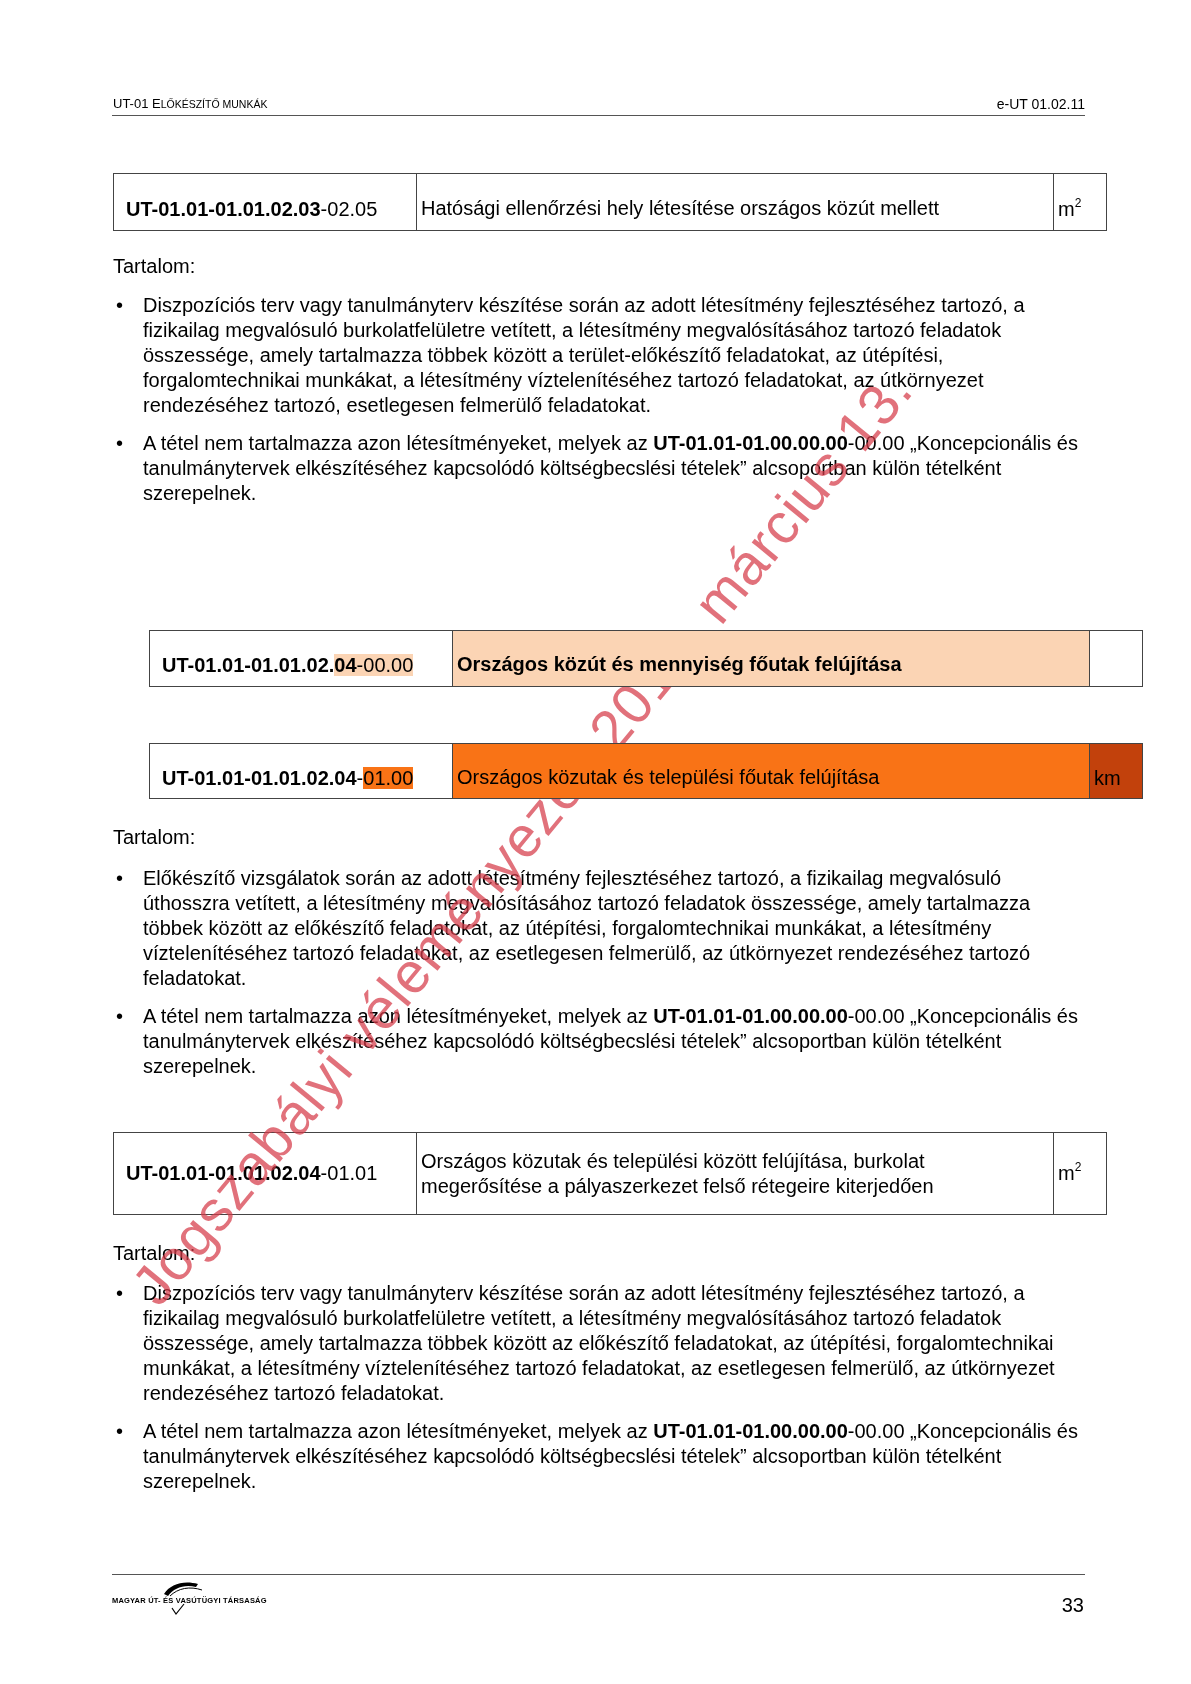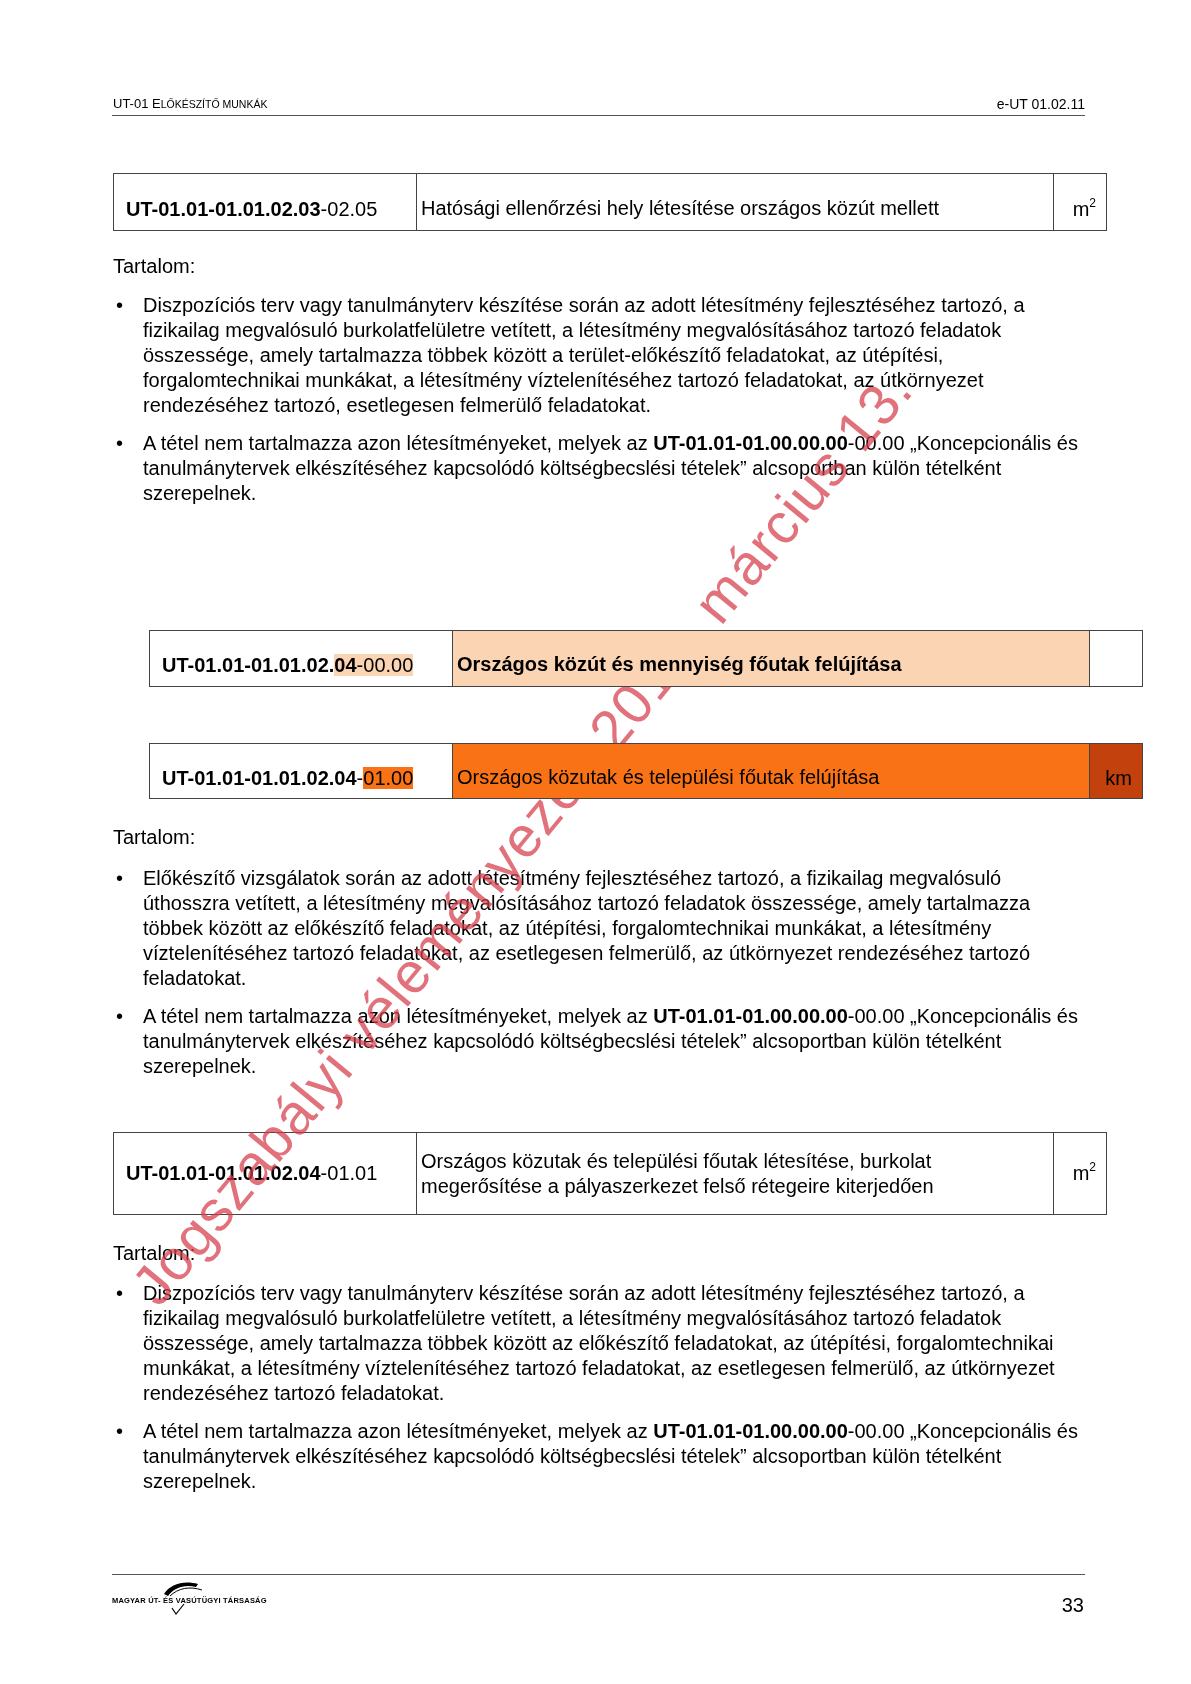--- a/index.html
+++ b/index.html
@@ -18,7 +18,7 @@
   }
   table.item td { border: 1.5px solid #444; padding: 0 4px; vertical-align: bottom; }
   table.item td.code { width: 280px; padding: 0 10px 0 12px; white-space: nowrap; }
-  table.item td.unit { width: 38px; text-align: right; padding-right: 10px; }
+  table.item td.unit { width: 38px; padding-right: 10px; }
   table.item td.desc { line-height: 25px; }
   .b { font-weight: bold; }
   .hl-peach { background: #FBD4B4; }

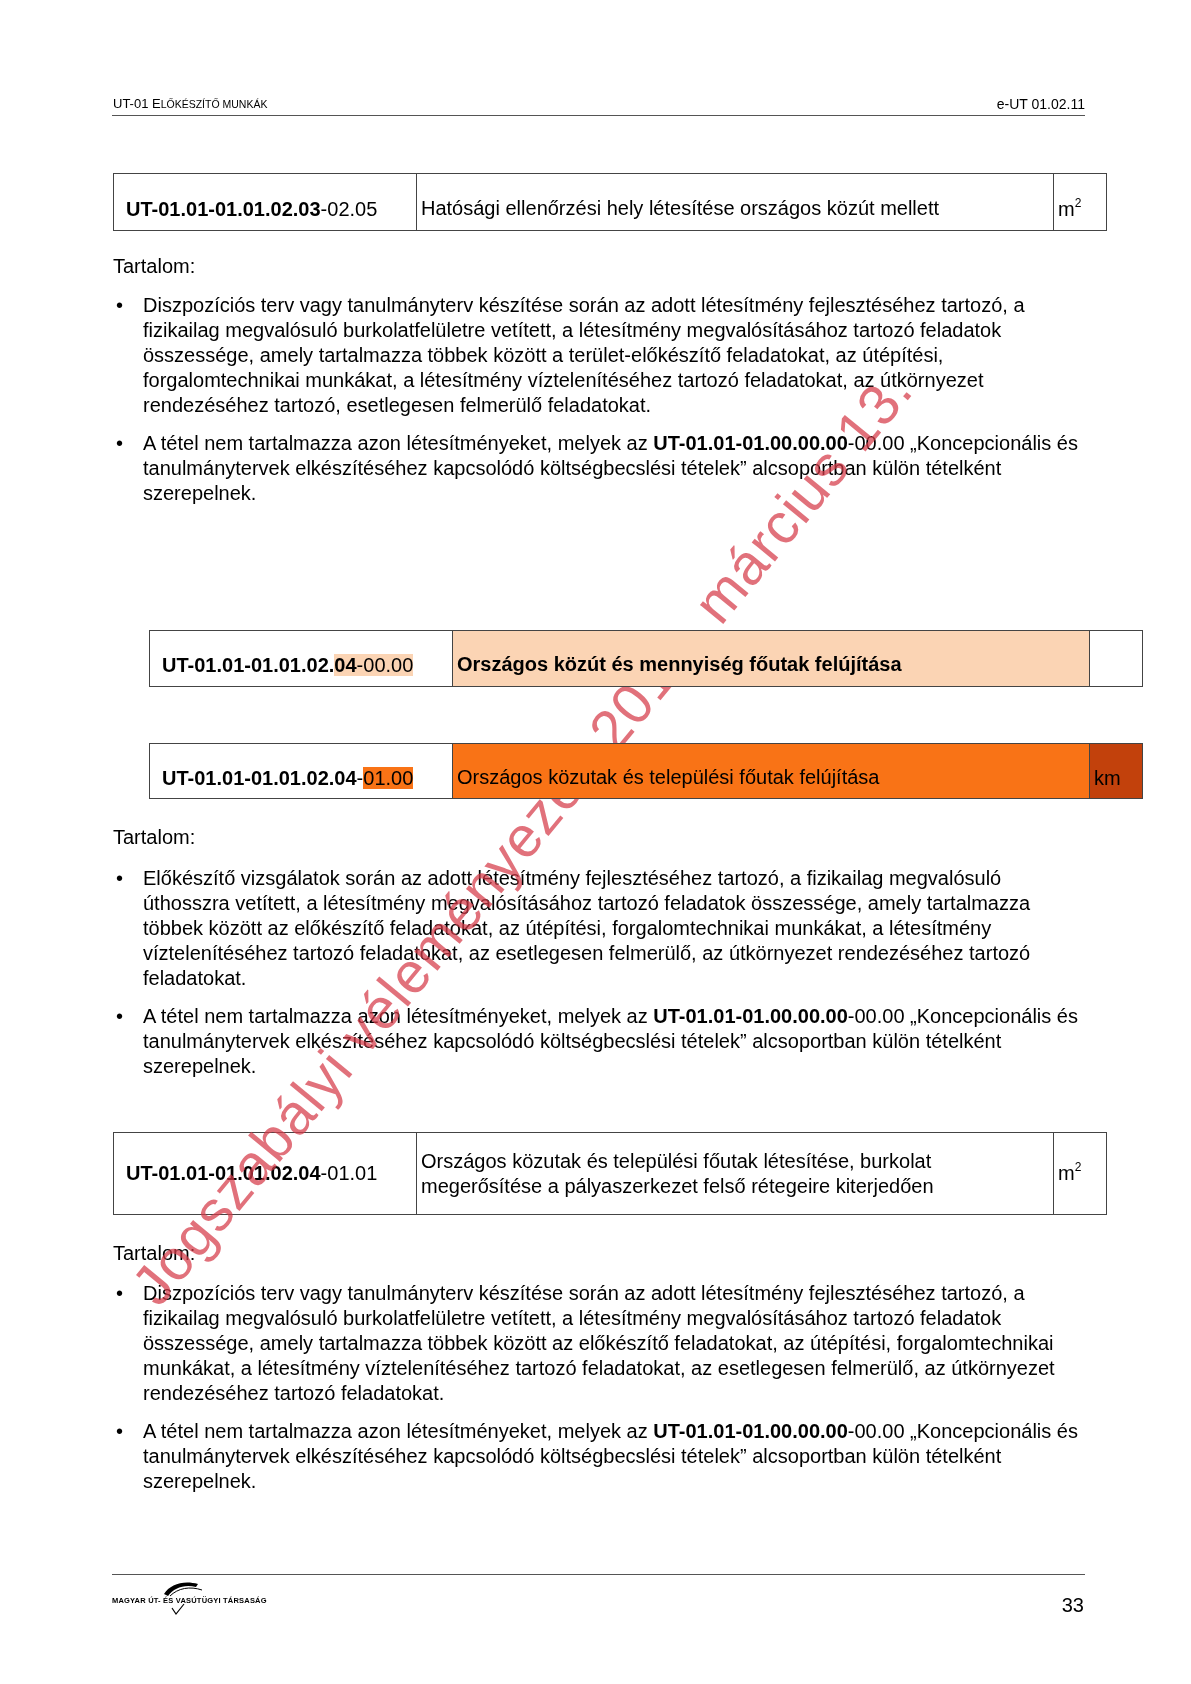--- a/index.html
+++ b/index.html
@@ -100,7 +100,7 @@
       <tr style="height:82px;">
     <td class="code" style="vertical-align:middle;"><span class="b">UT-01.01-01.01.02.04</span><span>-01.01</span></td>
     <td class="desc" style="vertical-align:middle;">
-          <div>Országos közutak és települési főutak létesítése, burkolat</div>
+          <div>Országos közutak és települési között felújítása, burkolat</div>
           <div>megerősítése a pályaszerkezet felső rétegeire kiterjedően</div>
         </td>
     <td class="unit" style="vertical-align:middle;"><span>m</span><sup>2</sup></td>

